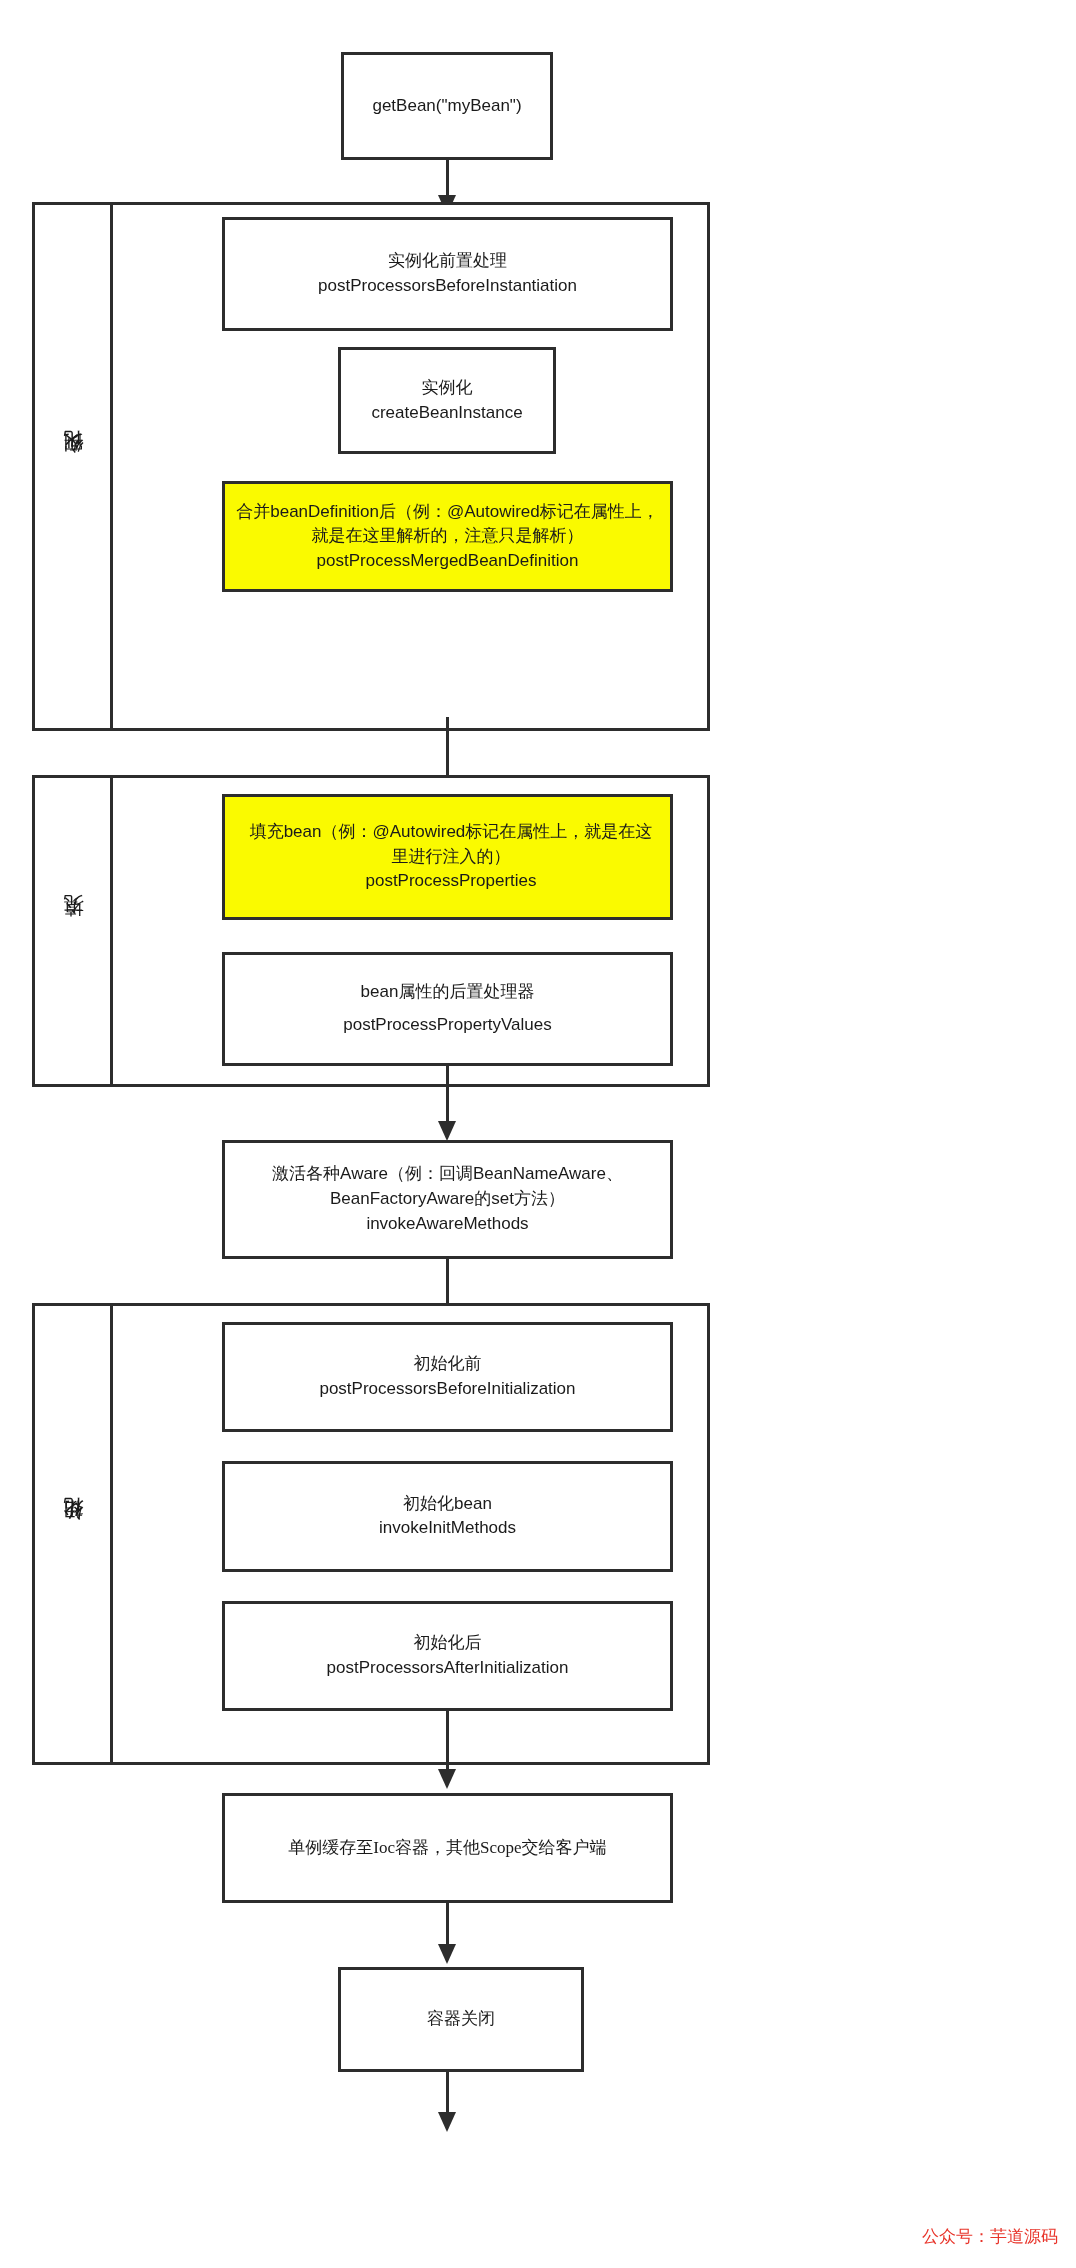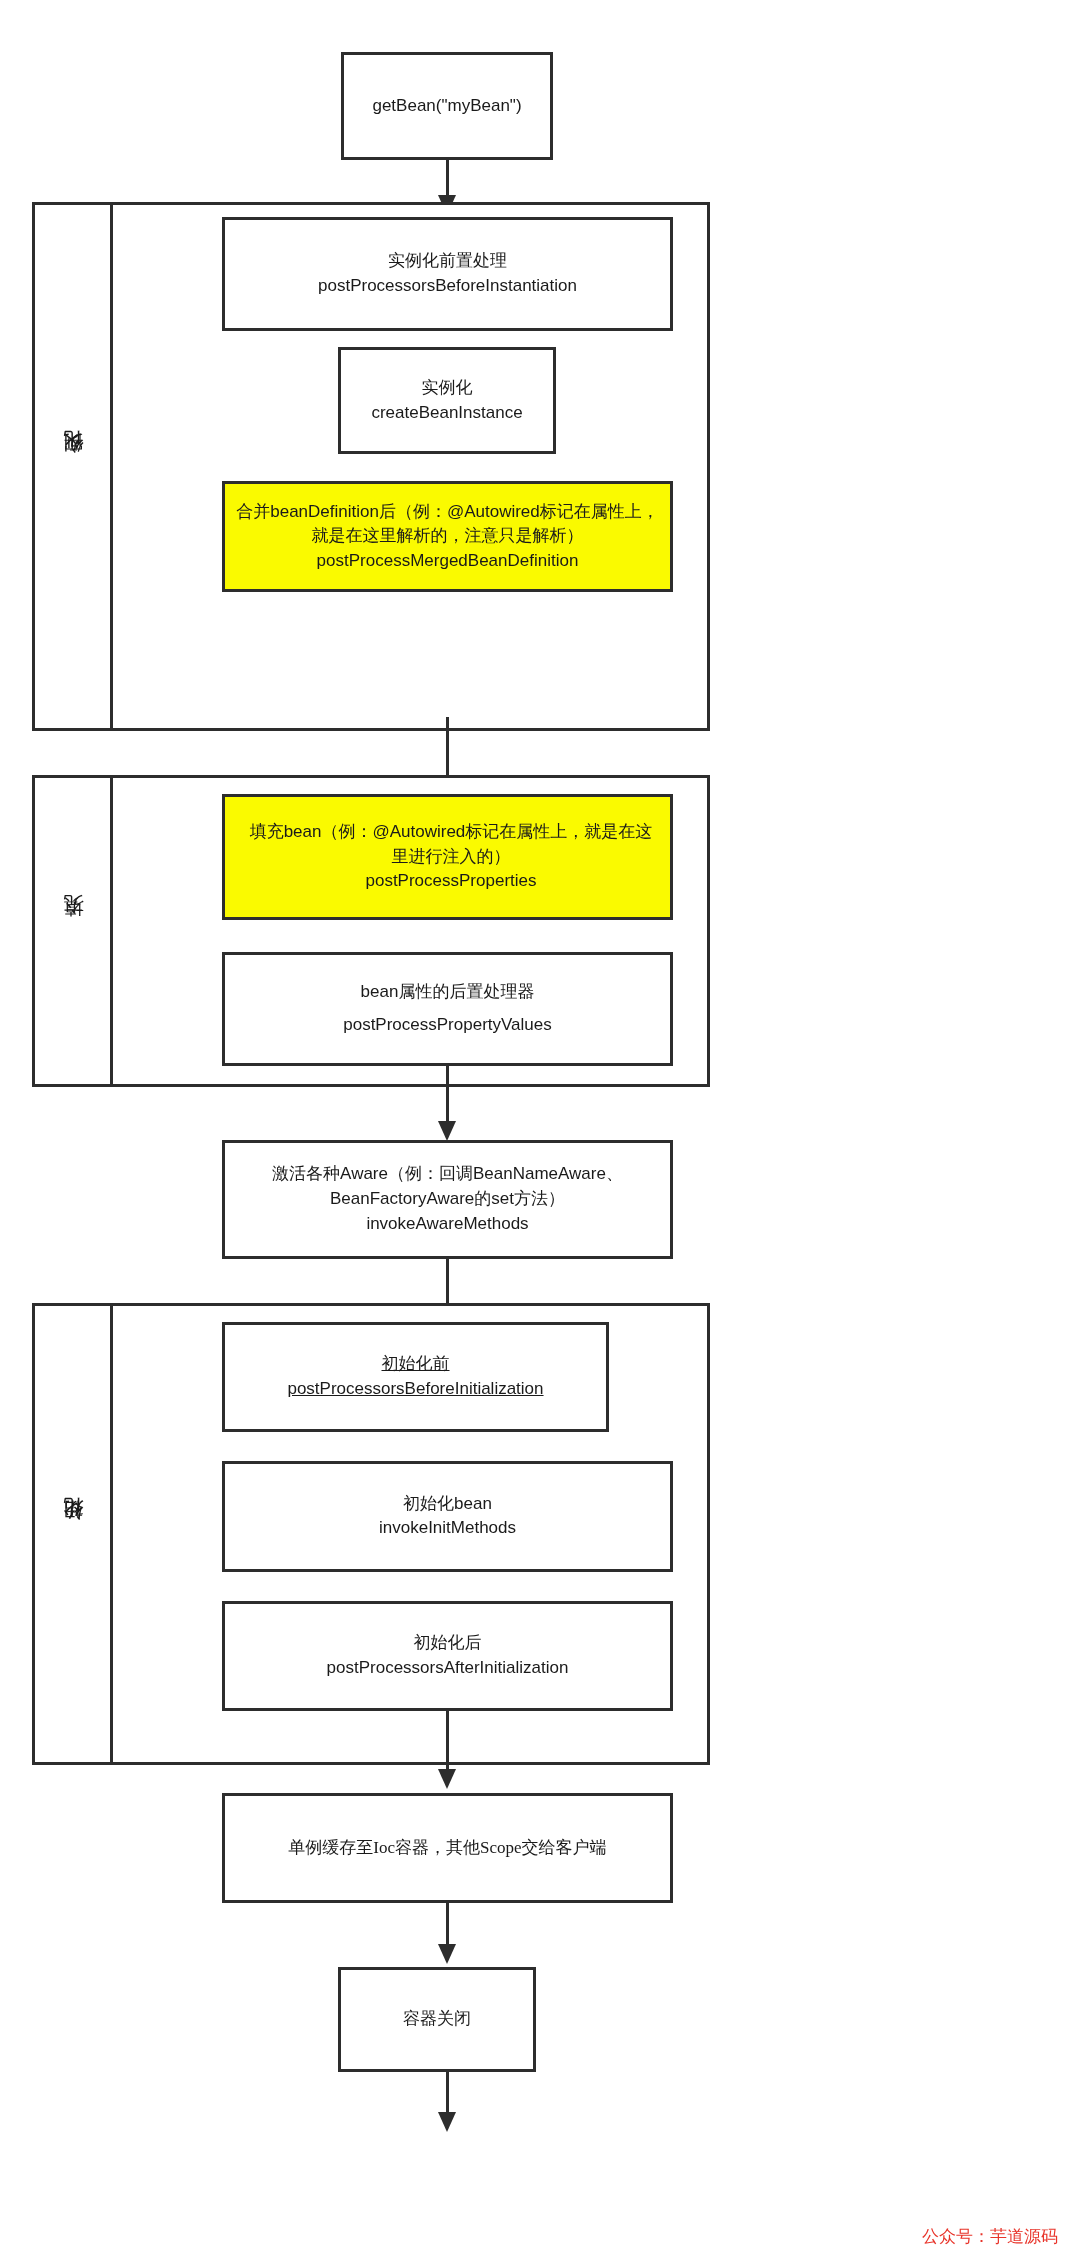--- a/index.html
+++ b/index.html
@@ -173,7 +173,7 @@
     </div>
   </div>
 
-  <div class="node" style="left: 222px; top: 1321.55px; width: 387px; height: 110.492px; text-decoration: underline;">
+  <div class="node" style="left: 222px; top: 1321.55px; width: 451px; height: 110.492px;">
     <span class="ln">初始化前</span>
     <span class="ln">postProcessorsBeforeInitialization</span>
   </div>

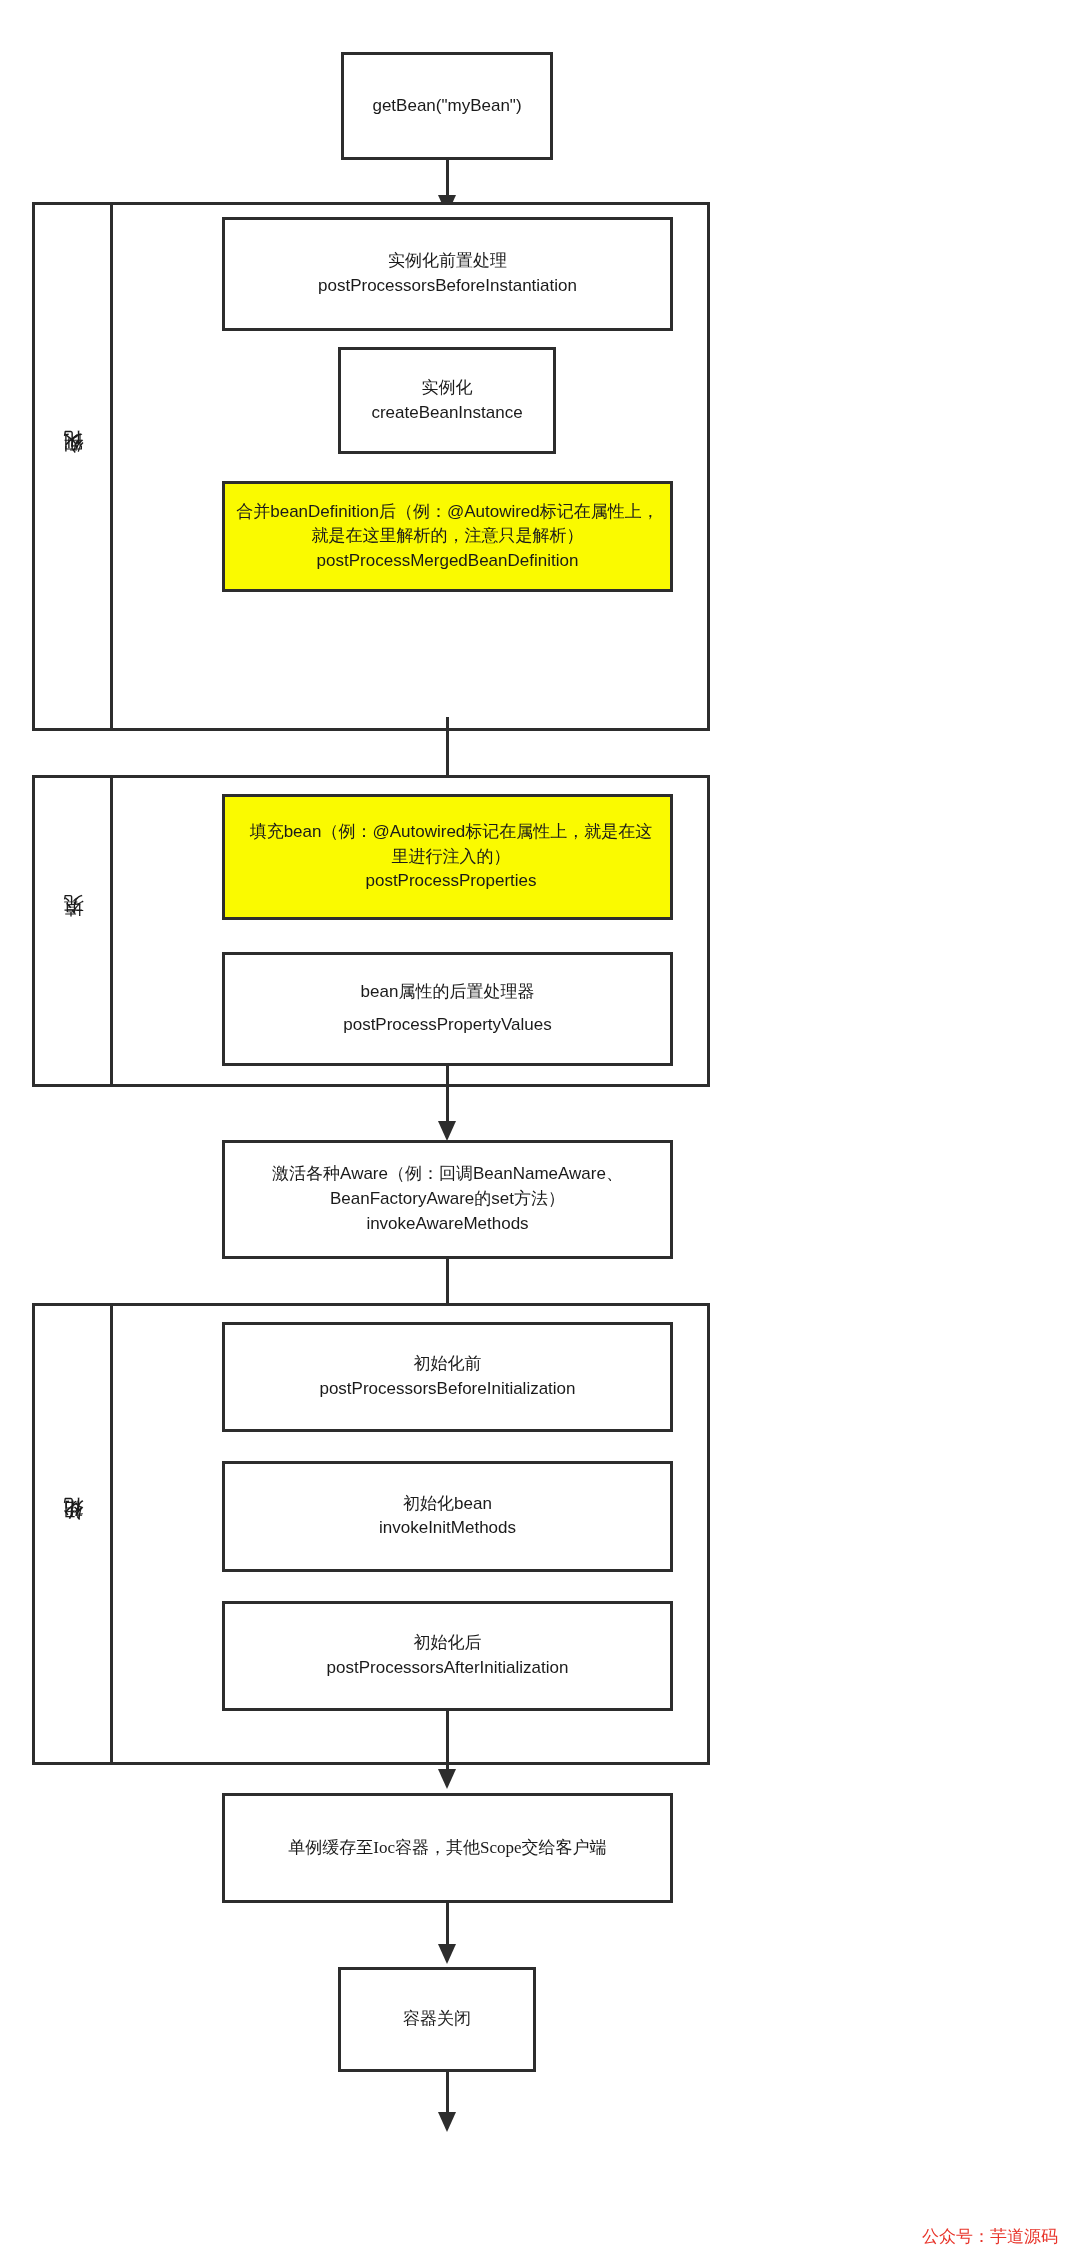--- a/index.html
+++ b/index.html
@@ -202,7 +202,7 @@
     <div class="head" style="top: 40.7077px;"></div>
   </div>
 
-  <div class="node" style="left: 338px; top: 1967.05px; width: 198px; height: 104.677px;">
+  <div class="node" style="left: 338px; top: 1967.05px; width: 246px; height: 104.677px;">
     <span class="ln">容器关闭</span>
   </div>
 

